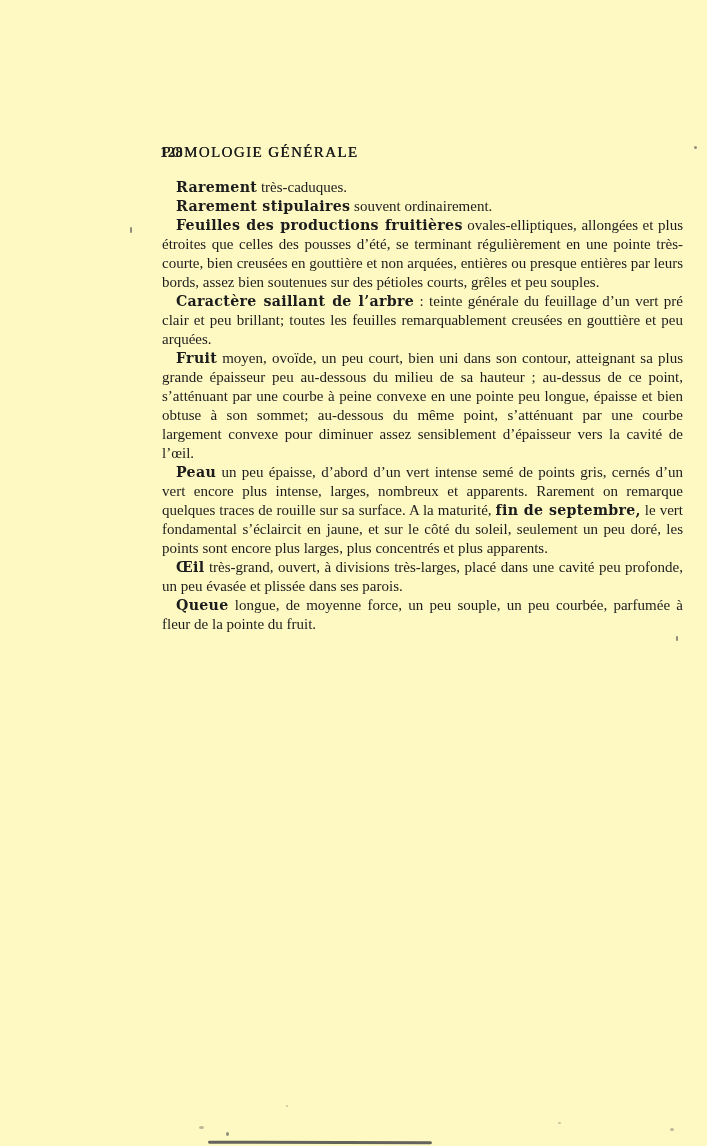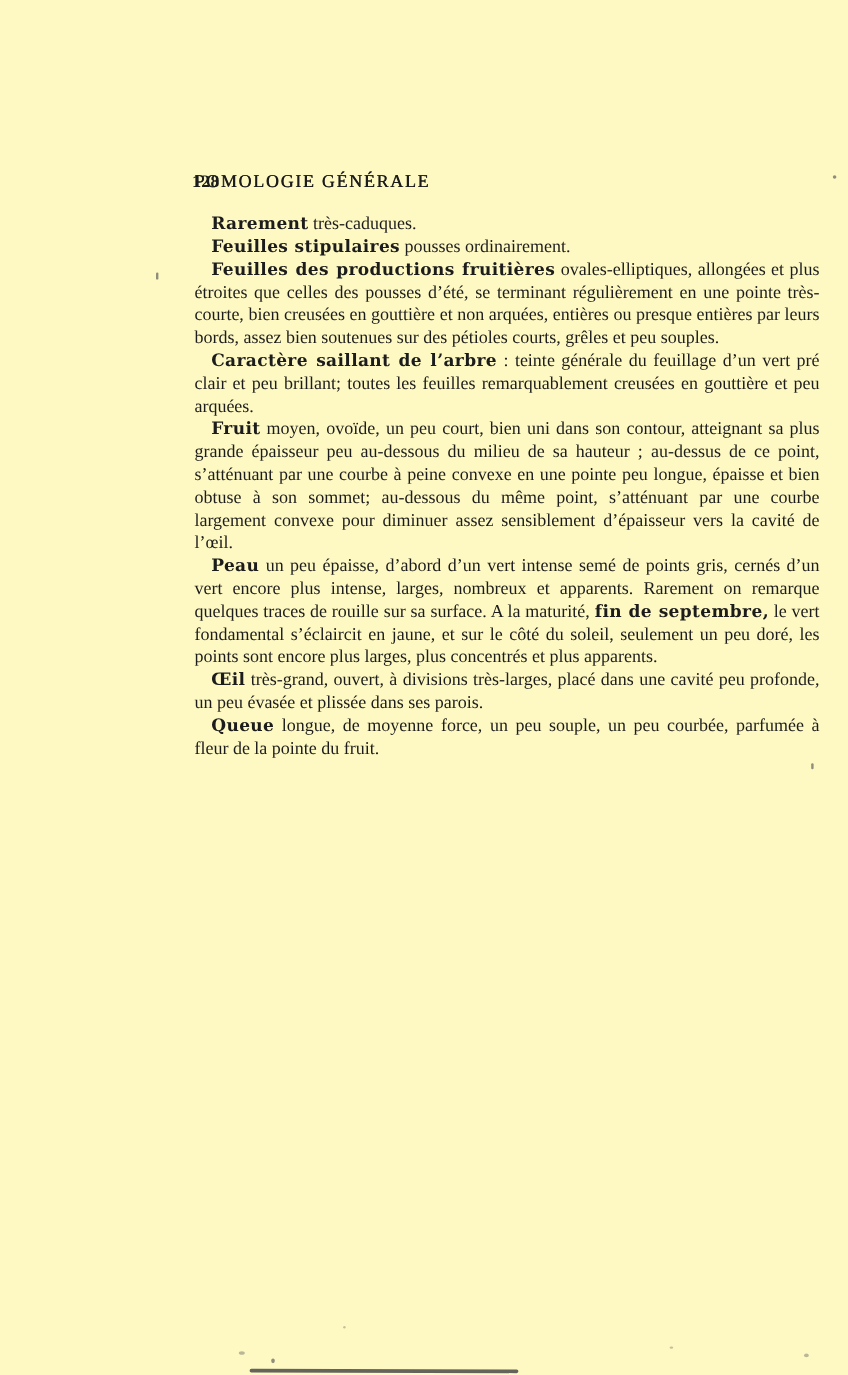--- a/index.html
+++ b/index.html
@@ -93,7 +93,7 @@
     </div>
     <div class="body-text" id="paragraphs">
         <p class="para"><span class="lead">Rarement</span><span class="reg"> très-caduques.</span></p>
-        <p class="para"><span class="lead">Feuilles stipulaires</span><span class="reg"> pousses ordinairement.</span></p>
+        <p class="para"><span class="lead">Rarement stipulaires</span><span class="reg"> pousses ordinairement.</span></p>
         <p class="para"><span class="lead">Feuilles des productions fruitières</span><span class="reg"> ovales-elliptiques, allongées et plus étroites que celles des pousses d’été, se terminant régulièrement en une pointe très-courte, bien creusées en gouttière et non arquées, entières ou presque entières par leurs bords, assez bien soutenues sur des pétioles courts, grêles et peu souples.</span></p>
         <p class="para"><span class="lead">Caractère saillant de l’arbre</span><span class="reg"> : teinte générale du feuillage d’un vert pré clair et peu brillant; toutes les feuilles remarquablement creusées en gouttière et peu arquées.</span></p>
         <p class="para"><span class="lead">Fruit</span><span class="reg"> moyen, ovoïde, un peu court, bien uni dans son contour, atteignant sa plus grande épaisseur peu au-dessous du milieu de sa hauteur ; au-dessus de ce point, s’atténuant par une courbe à peine convexe en une pointe peu longue, épaisse et bien obtuse à son sommet; au-dessous du même point, s’atténuant par une courbe largement convexe pour diminuer assez sensiblement d’épaisseur vers la cavité de l’œil.</span></p>

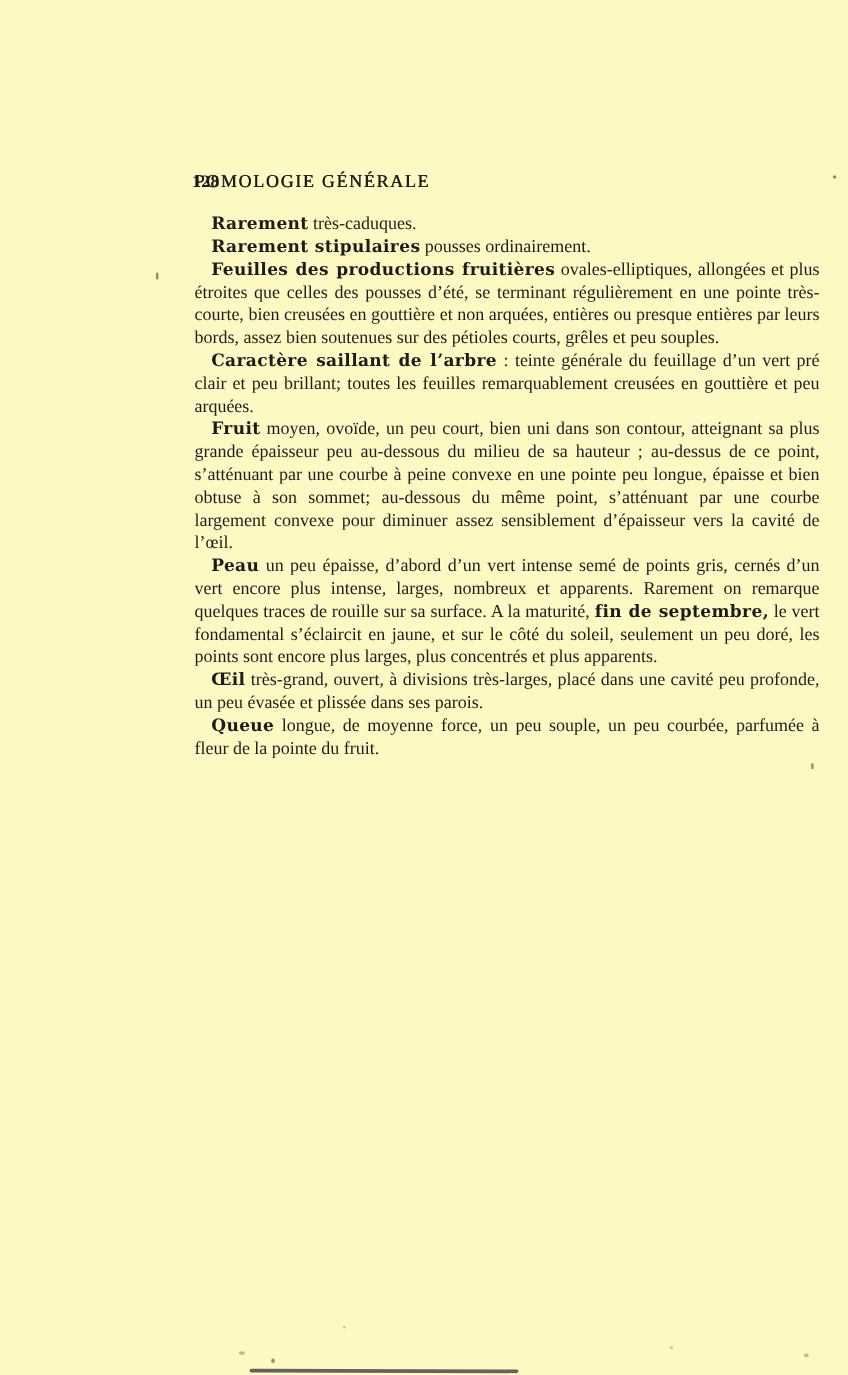--- a/index.html
+++ b/index.html
@@ -93,7 +93,7 @@
     </div>
     <div class="body-text" id="paragraphs">
         <p class="para"><span class="lead">Rarement</span><span class="reg"> très-caduques.</span></p>
-        <p class="para"><span class="lead">Rarement stipulaires</span><span class="reg"> pousses ordinairement.</span></p>
+        <p class="para"><span class="lead">Rarement stipulaires</span><span class="reg"> souvent ordinairement.</span></p>
         <p class="para"><span class="lead">Feuilles des productions fruitières</span><span class="reg"> ovales-elliptiques, allongées et plus étroites que celles des pousses d’été, se terminant régulièrement en une pointe très-courte, bien creusées en gouttière et non arquées, entières ou presque entières par leurs bords, assez bien soutenues sur des pétioles courts, grêles et peu souples.</span></p>
         <p class="para"><span class="lead">Caractère saillant de l’arbre</span><span class="reg"> : teinte générale du feuillage d’un vert pré clair et peu brillant; toutes les feuilles remarquablement creusées en gouttière et peu arquées.</span></p>
         <p class="para"><span class="lead">Fruit</span><span class="reg"> moyen, ovoïde, un peu court, bien uni dans son contour, atteignant sa plus grande épaisseur peu au-dessous du milieu de sa hauteur ; au-dessus de ce point, s’atténuant par une courbe à peine convexe en une pointe peu longue, épaisse et bien obtuse à son sommet; au-dessous du même point, s’atténuant par une courbe largement convexe pour diminuer assez sensiblement d’épaisseur vers la cavité de l’œil.</span></p>

